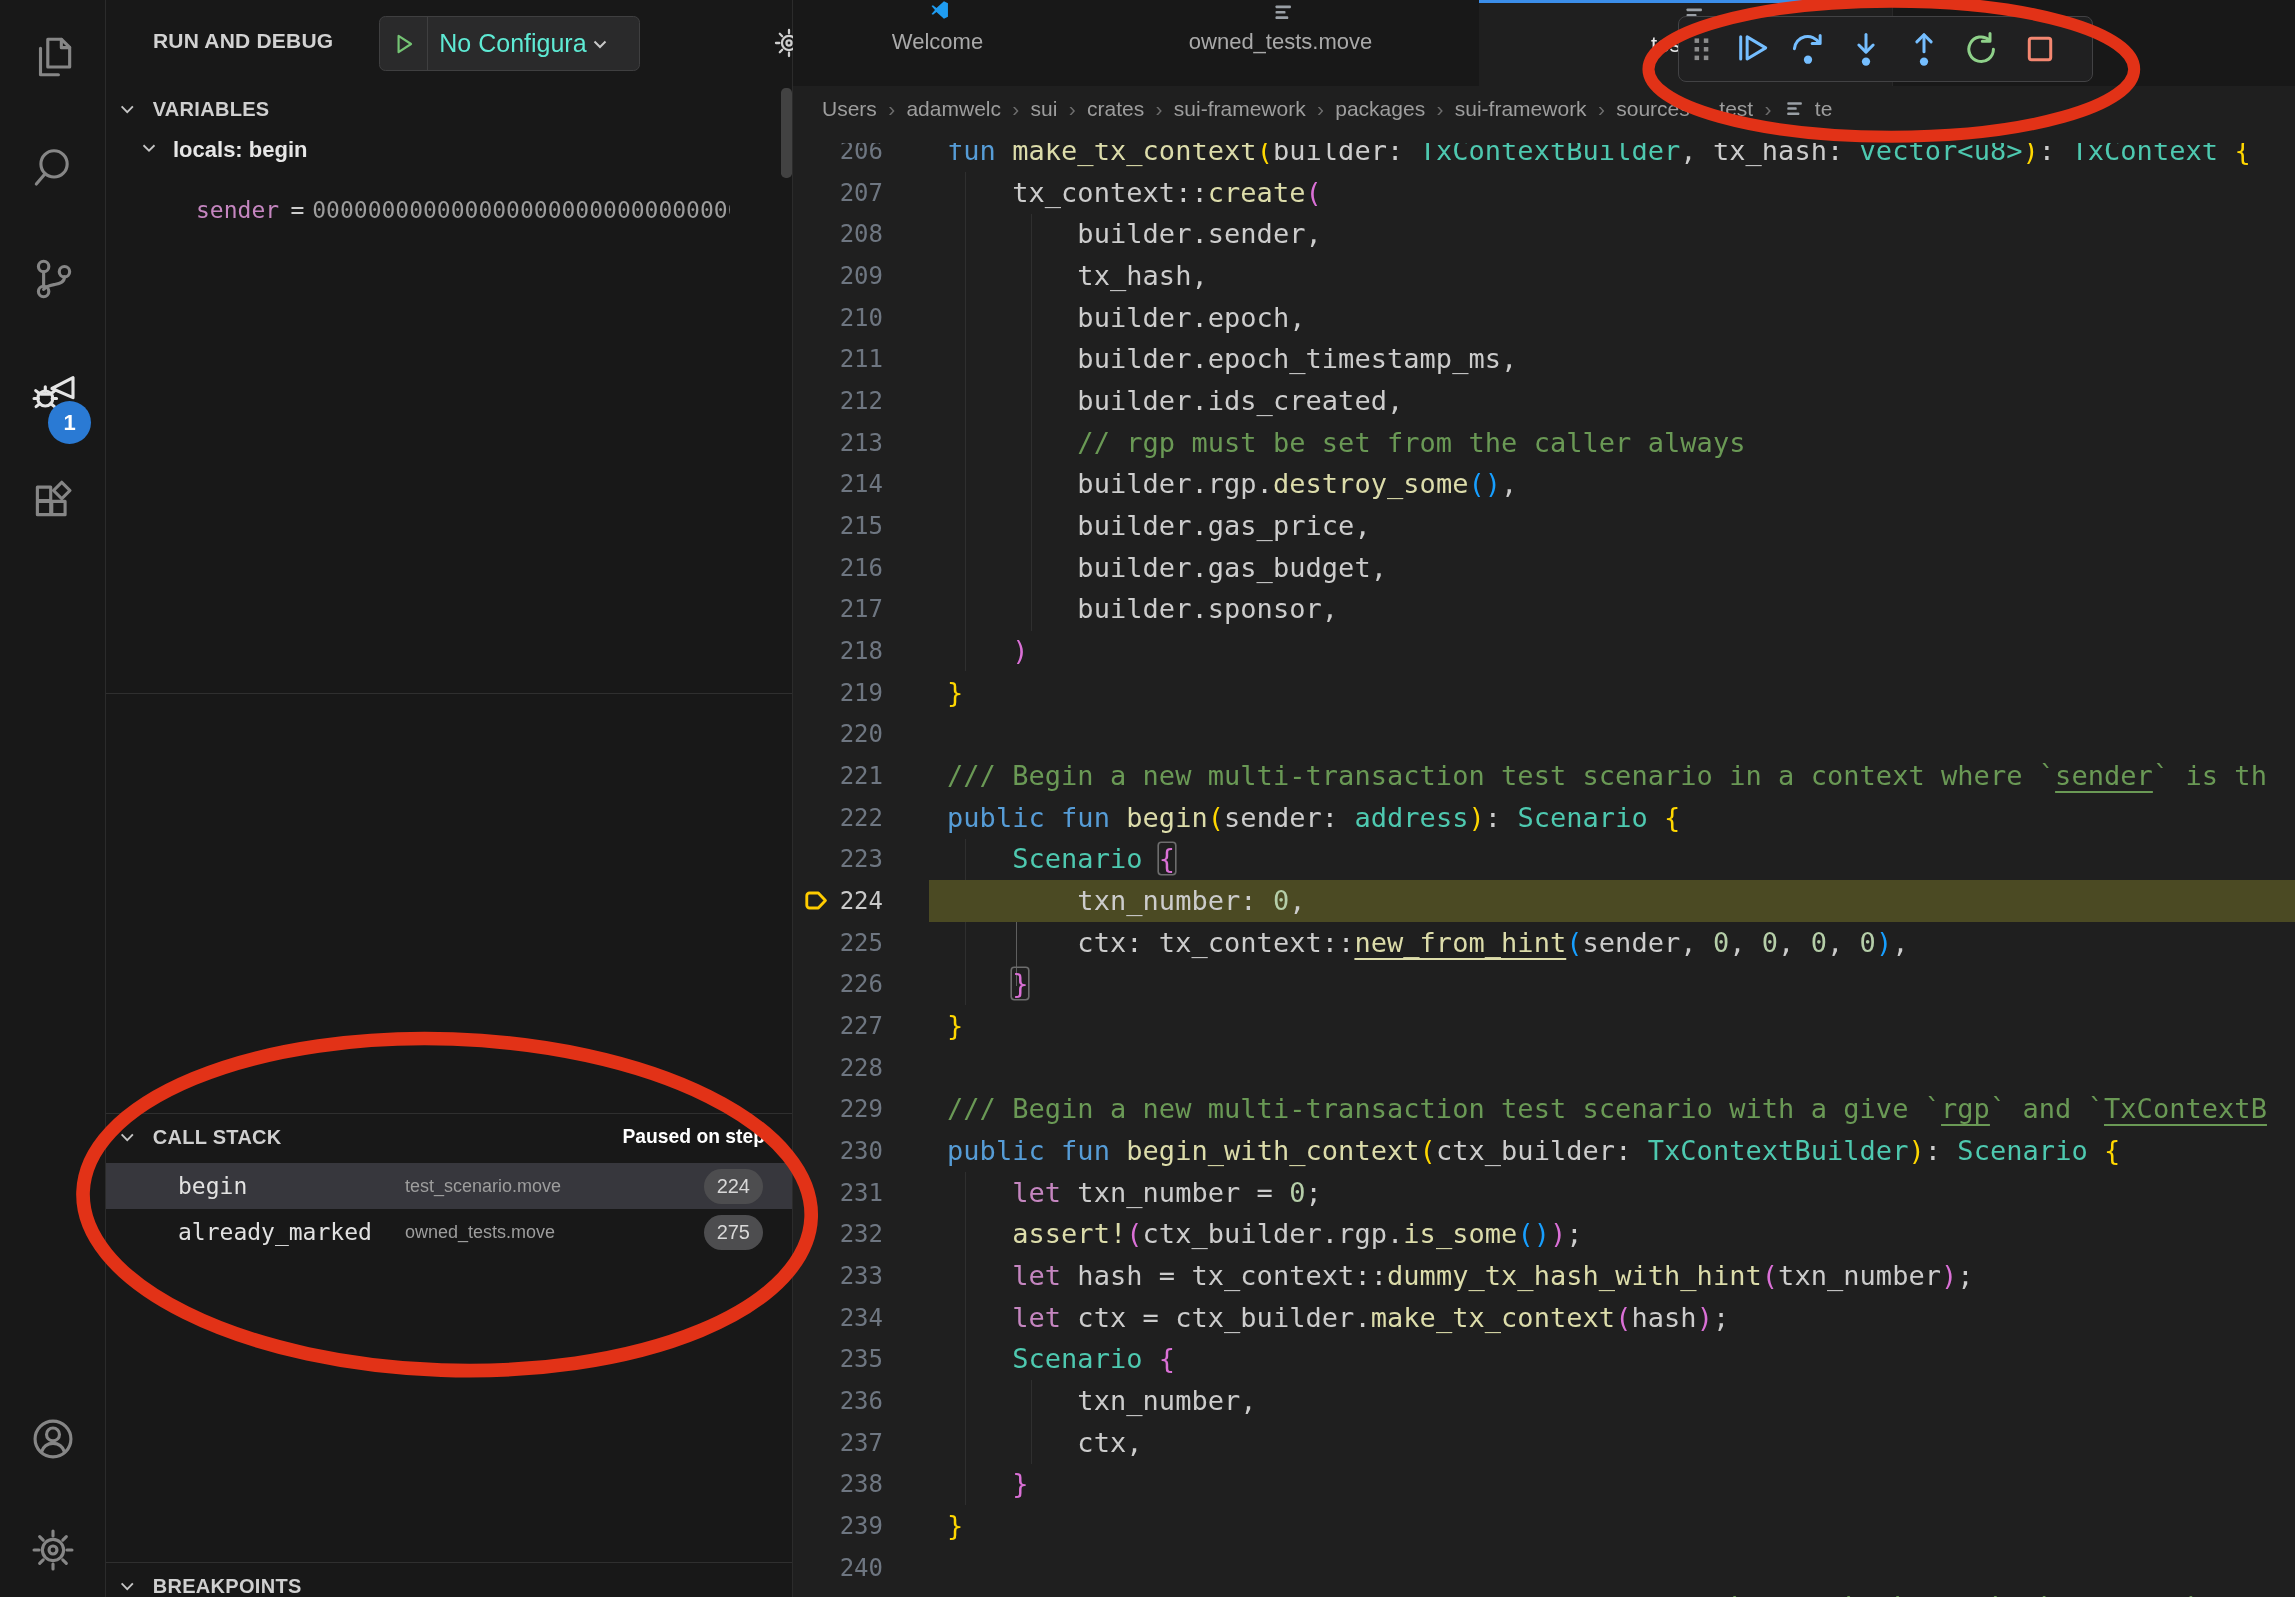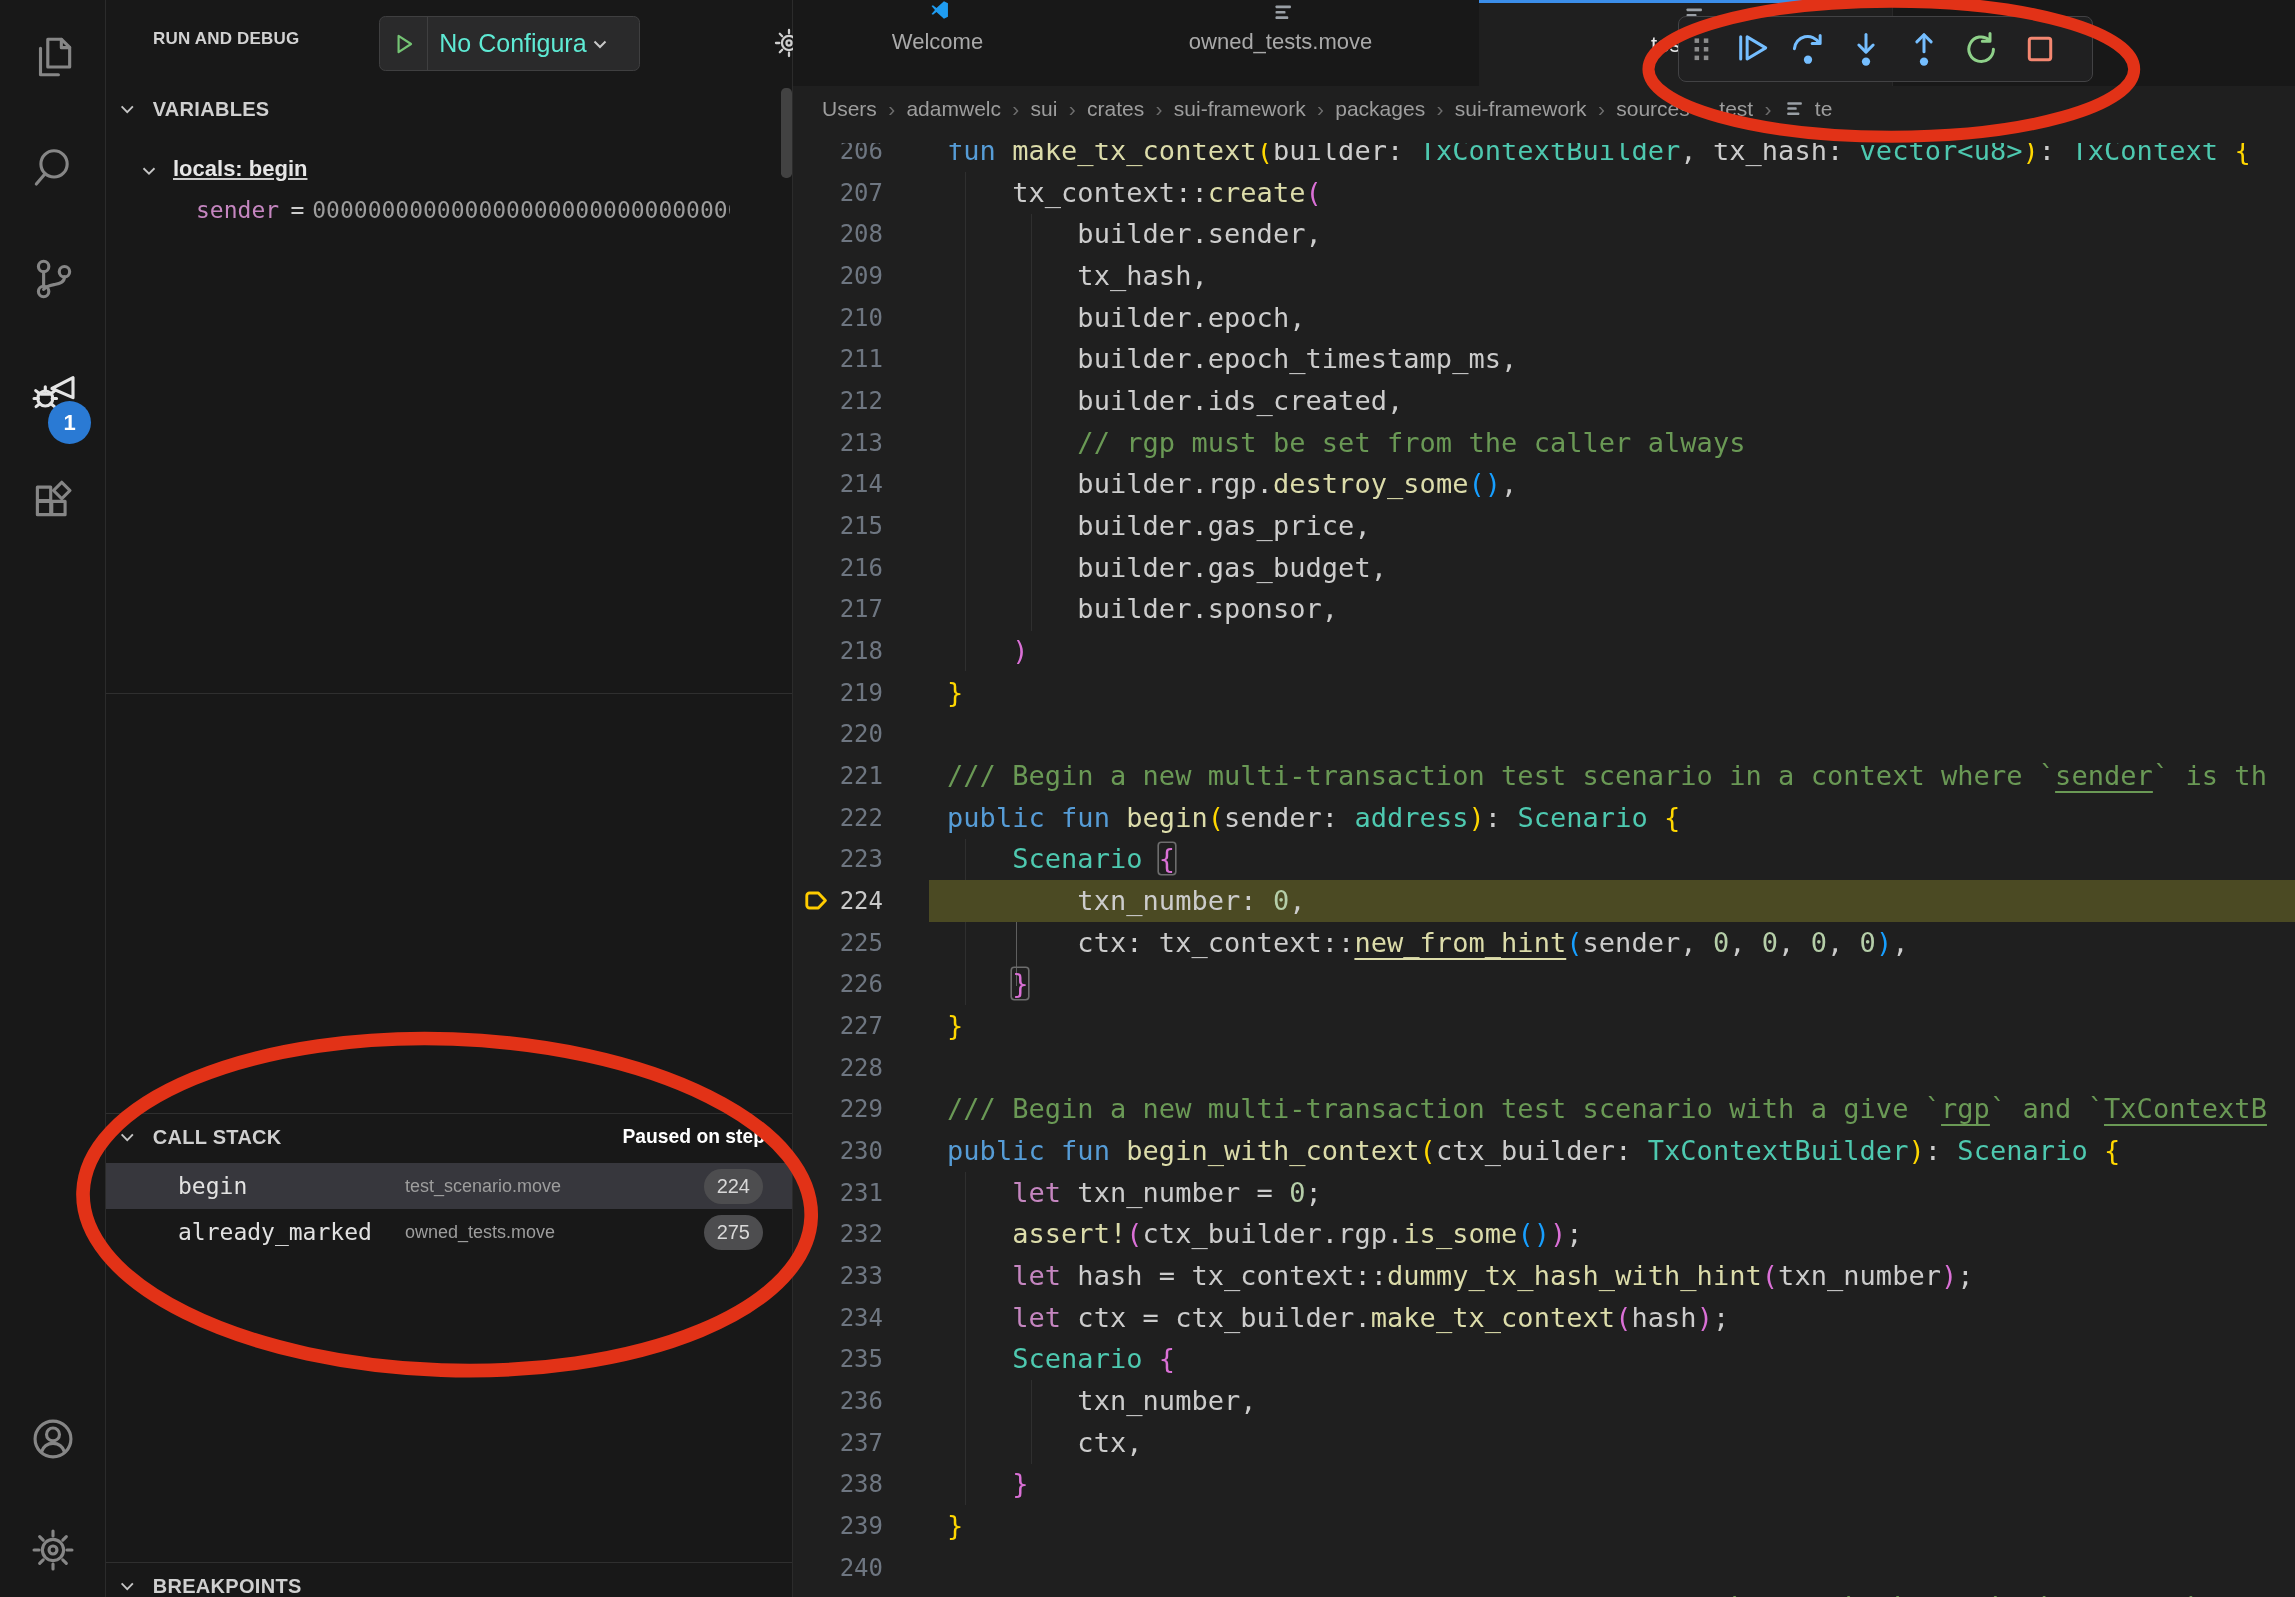--- a/index.html
+++ b/index.html
@@ -17,7 +17,7 @@
 
   
   #sidebar{position:absolute;left:106px;top:0;width:686px;height:1597px;background:#181818;border-right:0.8px solid #2b2b2b;color:#cccccc;}
-  .side-header-title{position:absolute;left:47px;top:29px;font-size:17px;font-weight:600;color:#d2d2d2;letter-spacing:0.2px;}
+  .side-header-title{position:absolute;left:47px;top:29px;font-size:21px;font-weight:600;color:#d2d2d2;letter-spacing:0.2px;}
   #launch-control{position:absolute;left:273px;top:16px;width:259px;height:53px;background:#2a2a2b;border:0.8px solid #3f3f40;border-radius:6.4px;display:flex;align-items:center;cursor:pointer;}
   #launch-control .play-wrap{width:47px;display:flex;align-items:center;justify-content:center;border-right:0.8px solid #3f3f40;height:100%;}
   #launch-control svg.play{width:26px;height:26px;stroke:#74c474;fill:none;stroke-width:2;stroke-linejoin:round;}

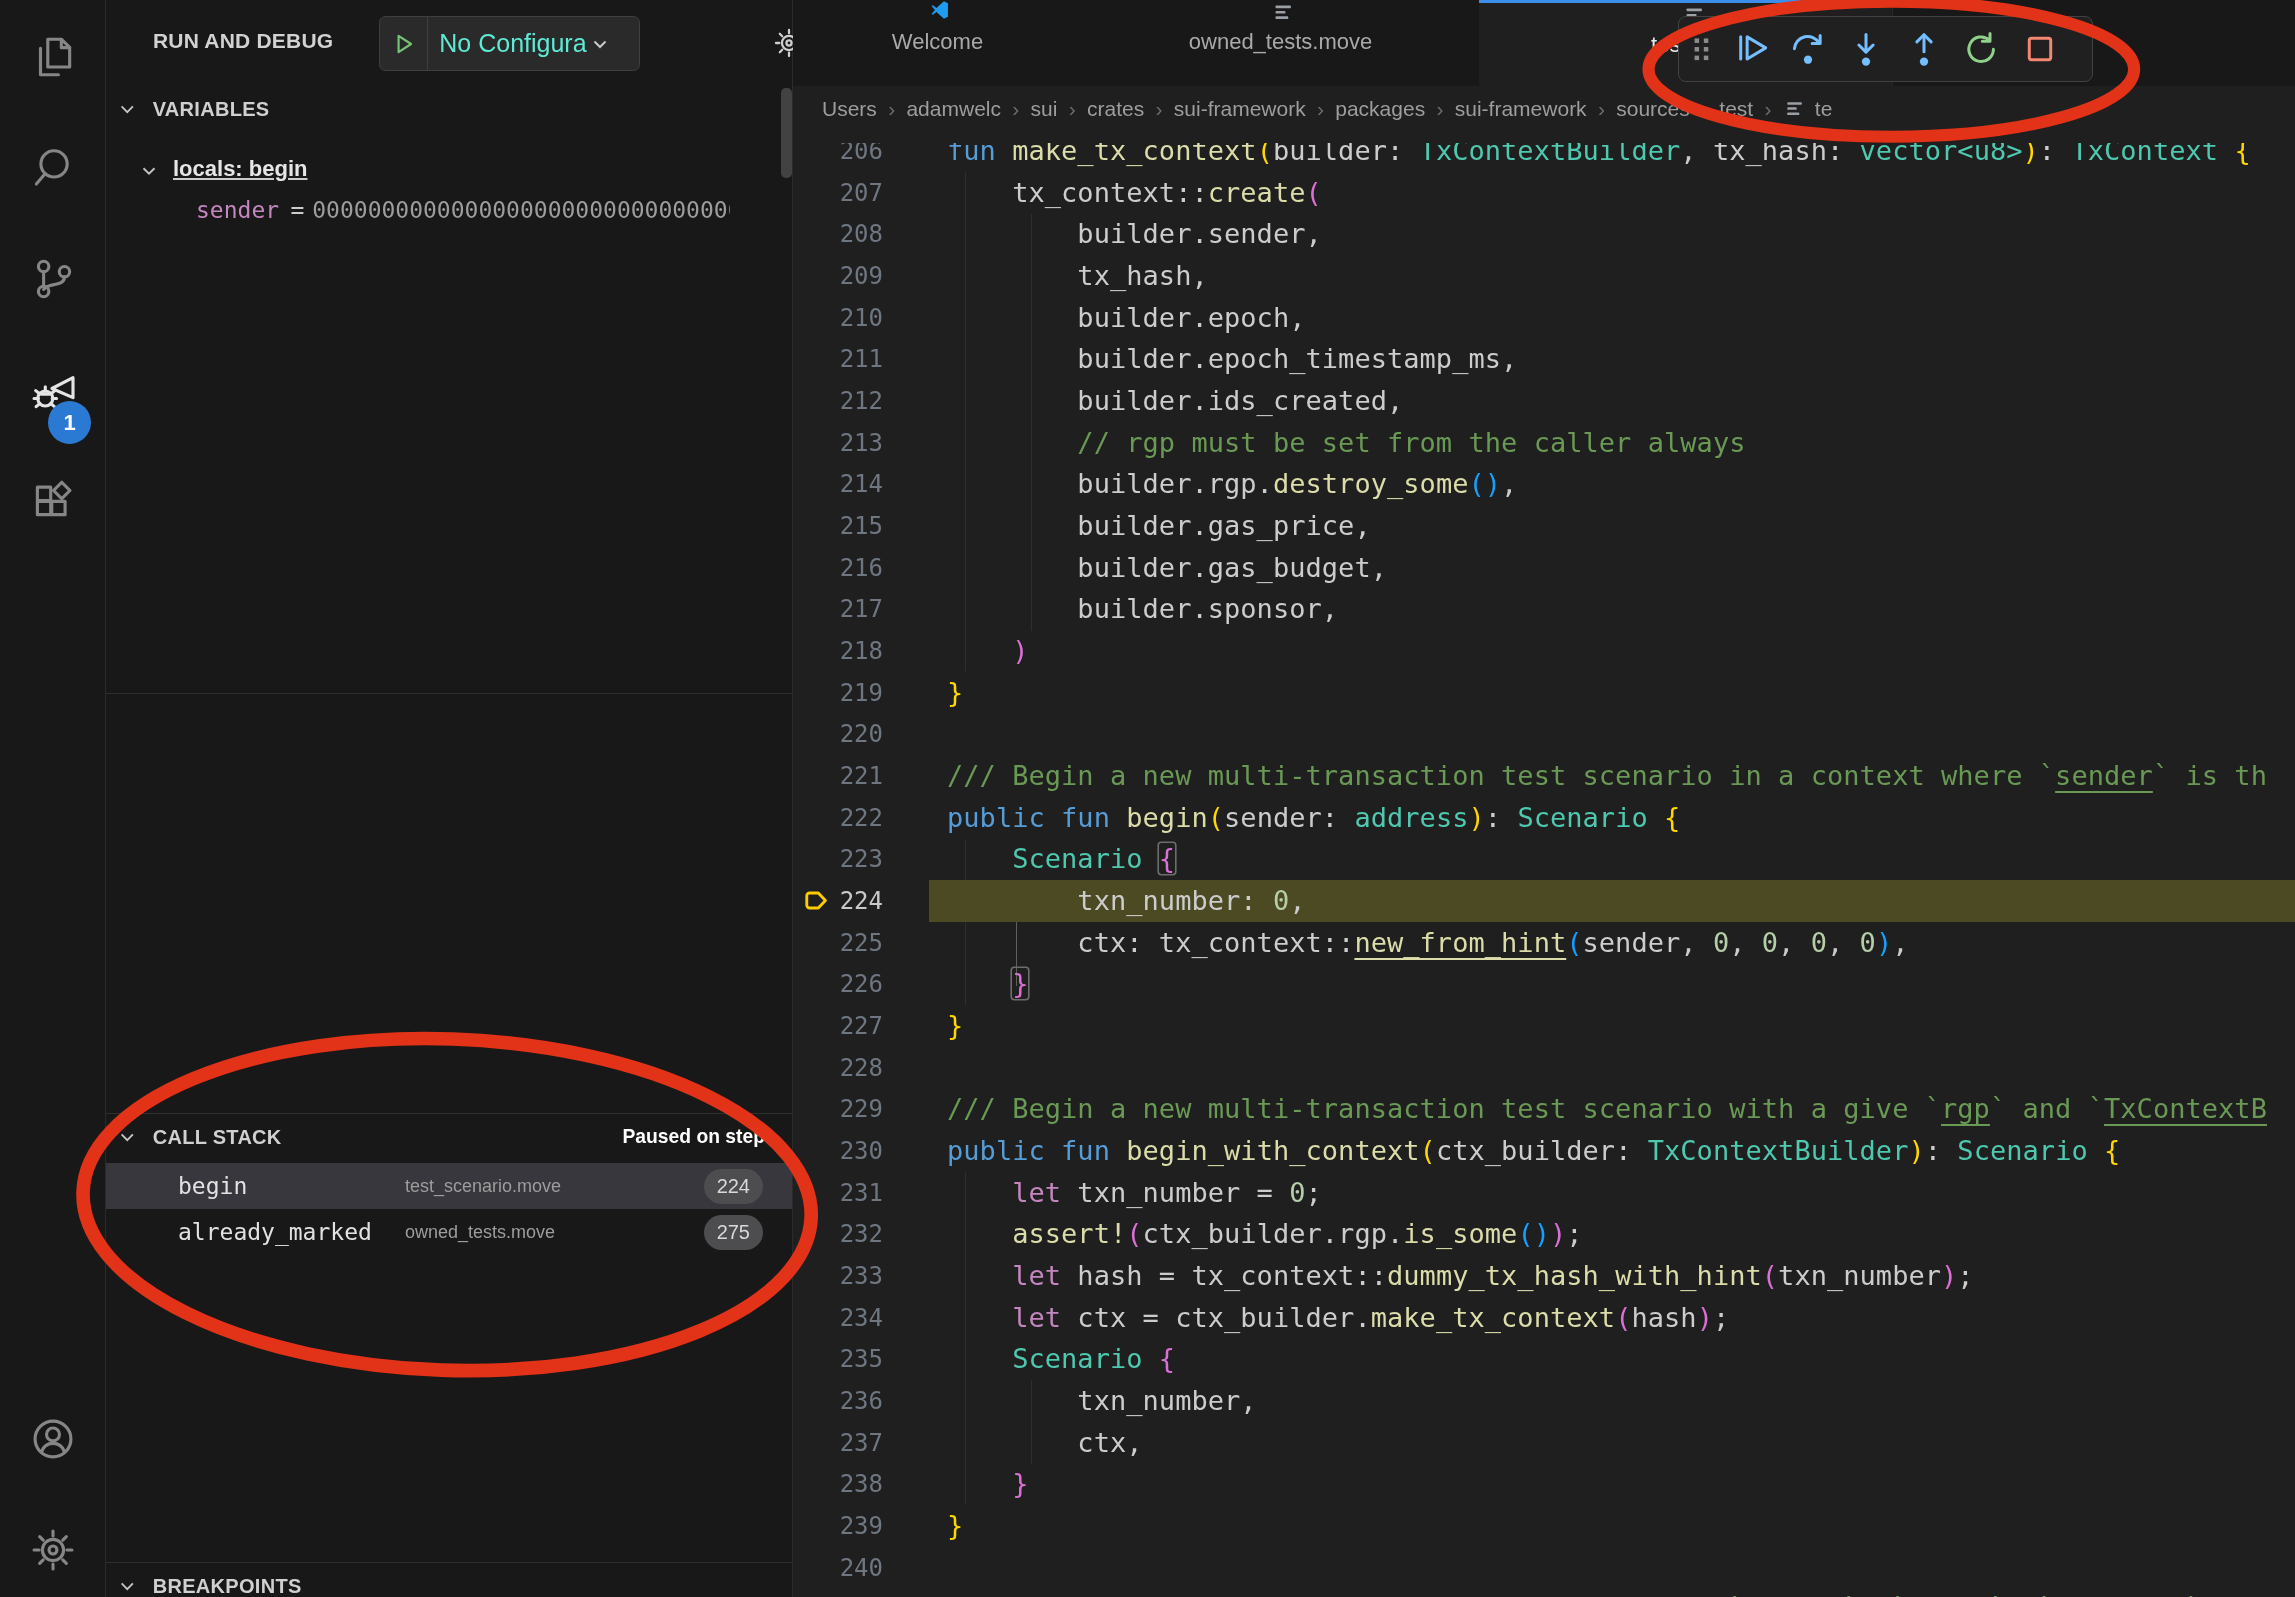--- a/index.html
+++ b/index.html
@@ -29,7 +29,7 @@
   .section-row svg{width:22.5px;height:22.5px;stroke:#c5c5c5;fill:none;stroke-width:2;margin-left:9.7px;flex:none;}
   .section-title{font-size:20px;font-weight:700;color:#d0d0d0;margin-left:14.5px;letter-spacing:0.3px;}
   .divider{position:absolute;left:0;width:686px;height:0.8px;background:#2f2f2f;}
-  .tree-row{position:absolute;left:0;width:686px;height:45px;display:flex;align-items:flex-end;cursor:pointer;text-decoration:underline;}
+  .tree-row{position:absolute;left:0;width:686px;height:45px;display:flex;align-items:flex-start;cursor:pointer;}
   .tree-row svg{width:22px;height:22px;stroke:#c5c5c5;fill:none;stroke-width:2;margin-left:32px;flex:none;}
   .tree-label{font-size:22px;font-weight:700;color:#e6e6e6;margin-left:13px;}
   .var-row{position:absolute;left:0;width:686px;height:45px;display:flex;align-items:center;font-size:23px;cursor:pointer;}

